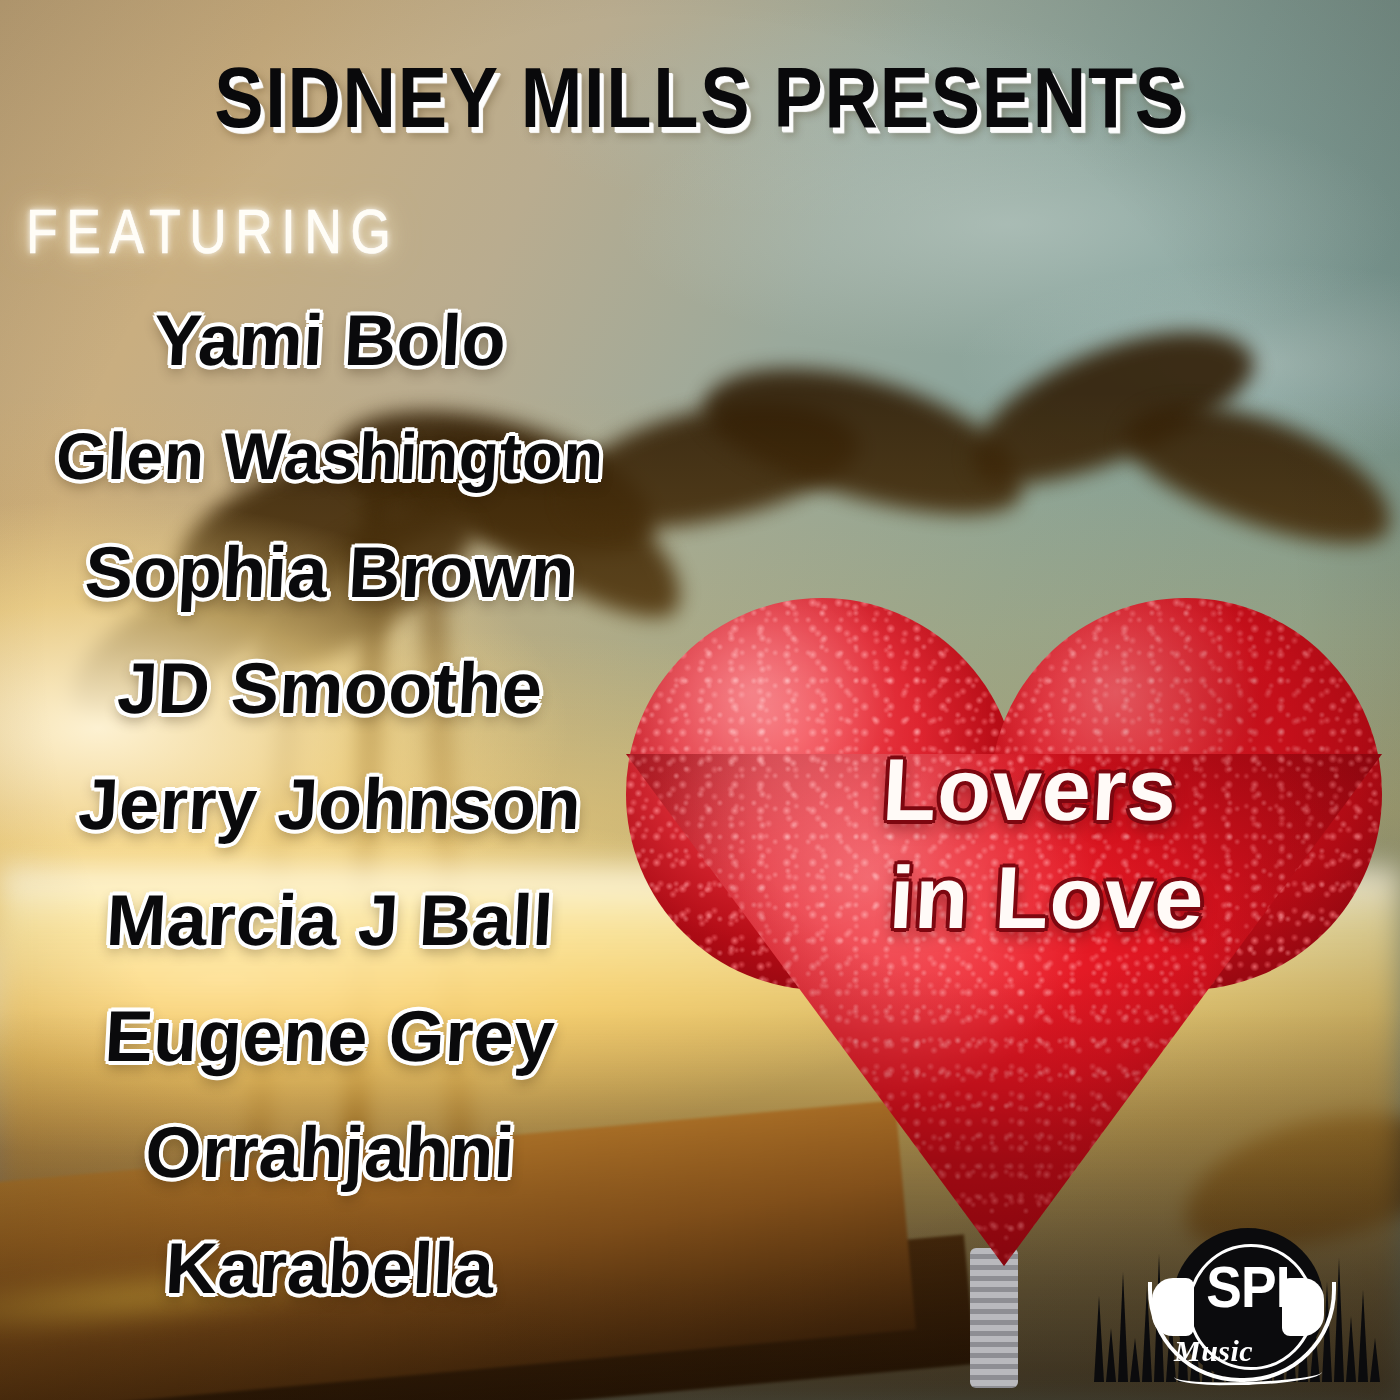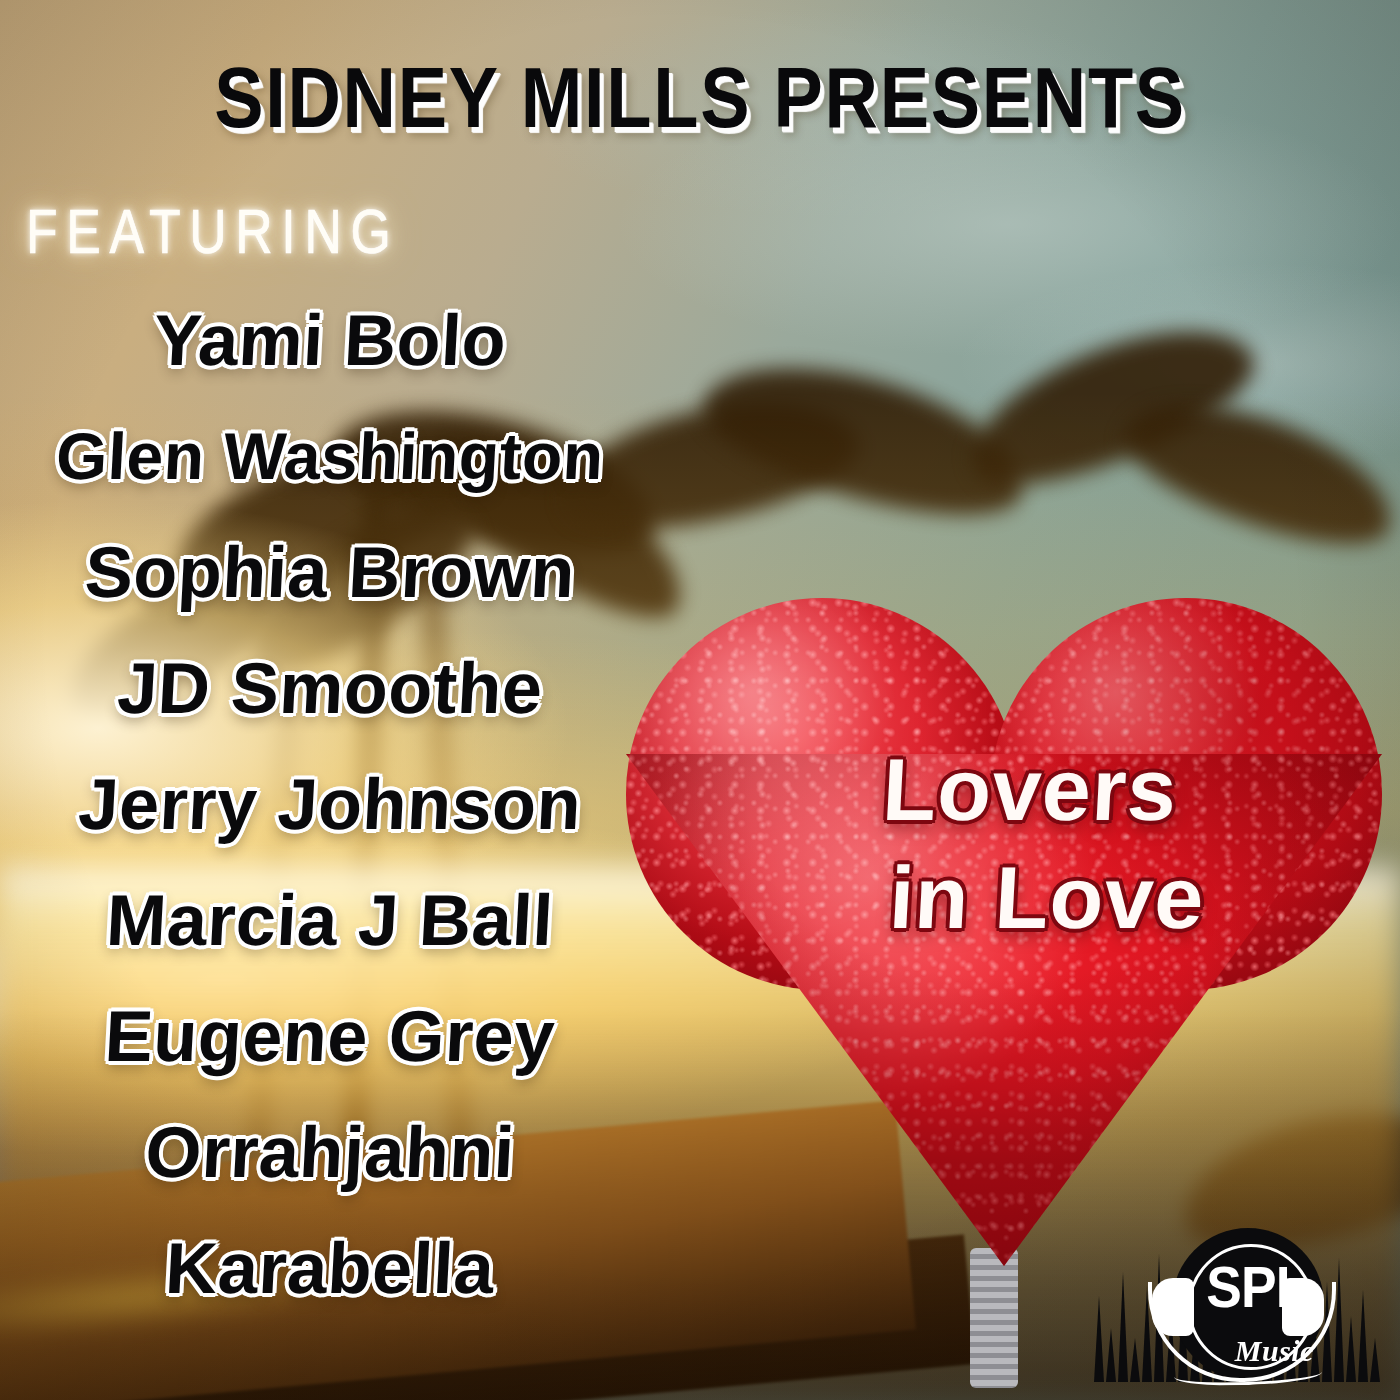--- a/index.html
+++ b/index.html
@@ -239,8 +239,8 @@
     transform: scaleX(.92);
   }
   .music-text {
-    position:absolute; left:96px; top:112px; width:132px;
-    text-align:right; color:#fff;
+    position:absolute; left:88px; top:112px; width:132px;
+    text-align:left; color:#fff;
     font-family:"Liberation Serif", serif; font-style:italic; font-weight:700;
     font-size:30px; line-height:30px; letter-spacing:.5px;
   }

